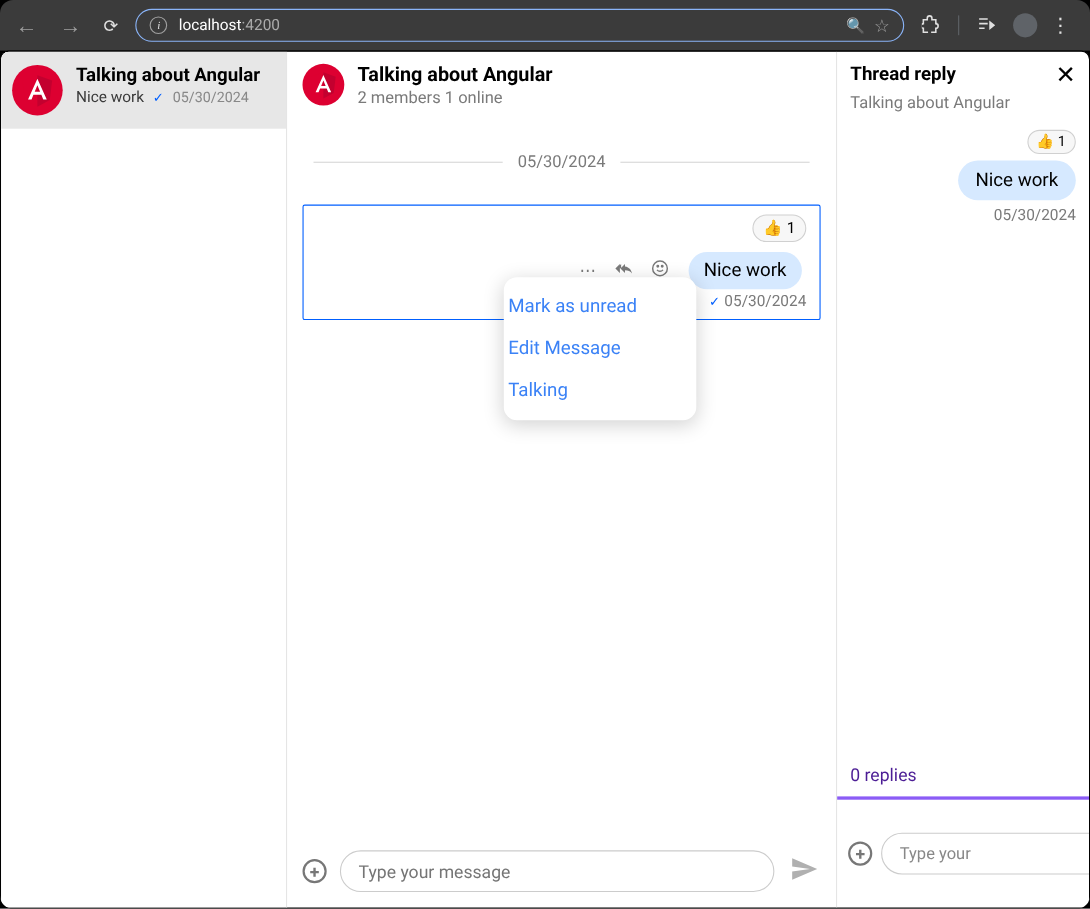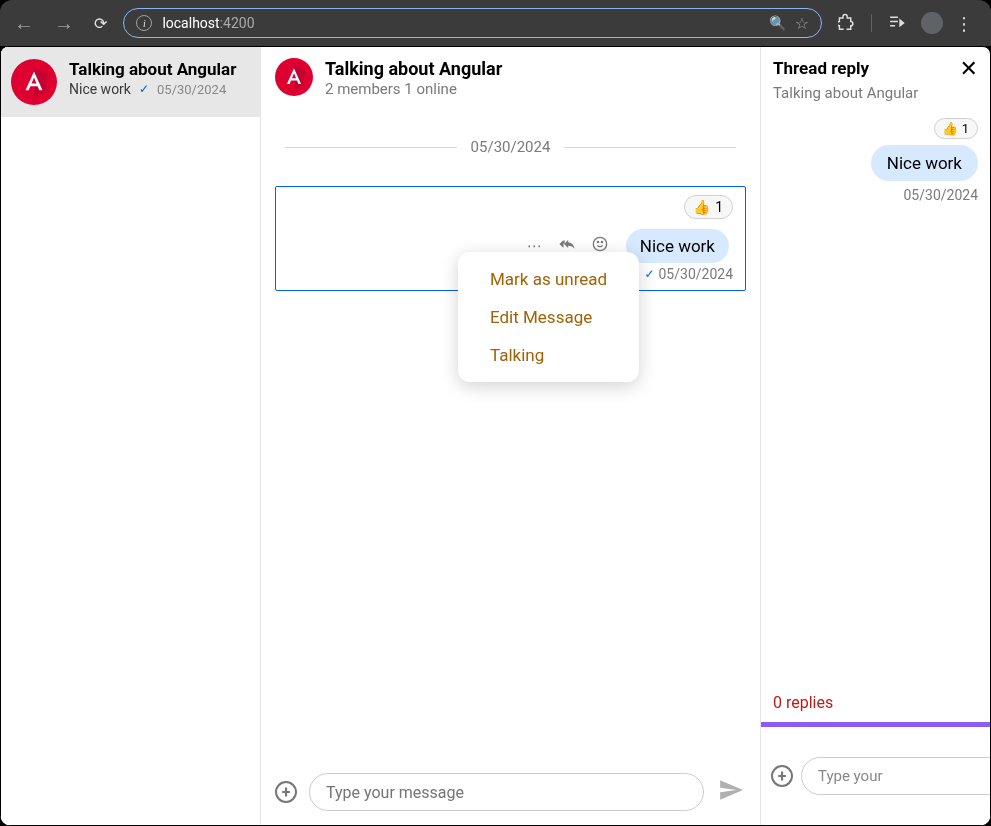--- a/index.html
+++ b/index.html
@@ -62,7 +62,7 @@
 
     
     .context-menu { position: absolute; left: 182px; top: 65px; background: #fff; border-radius: 12px; box-shadow: 0 4px 18px rgba(0,0,0,0.18); padding: 8px 0; min-width: 175px; z-index: 10; }
-    .context-item { padding: 9px 32px; font-size: 17px; color: #a16207; cursor: pointer; }
+    .context-item { padding: 9px 4px; font-size: 17px; color: #3b82f6; cursor: pointer; }
 
     
     .composer { display: flex; align-items: center; gap: 12px; padding: 12px 14px 14px; }

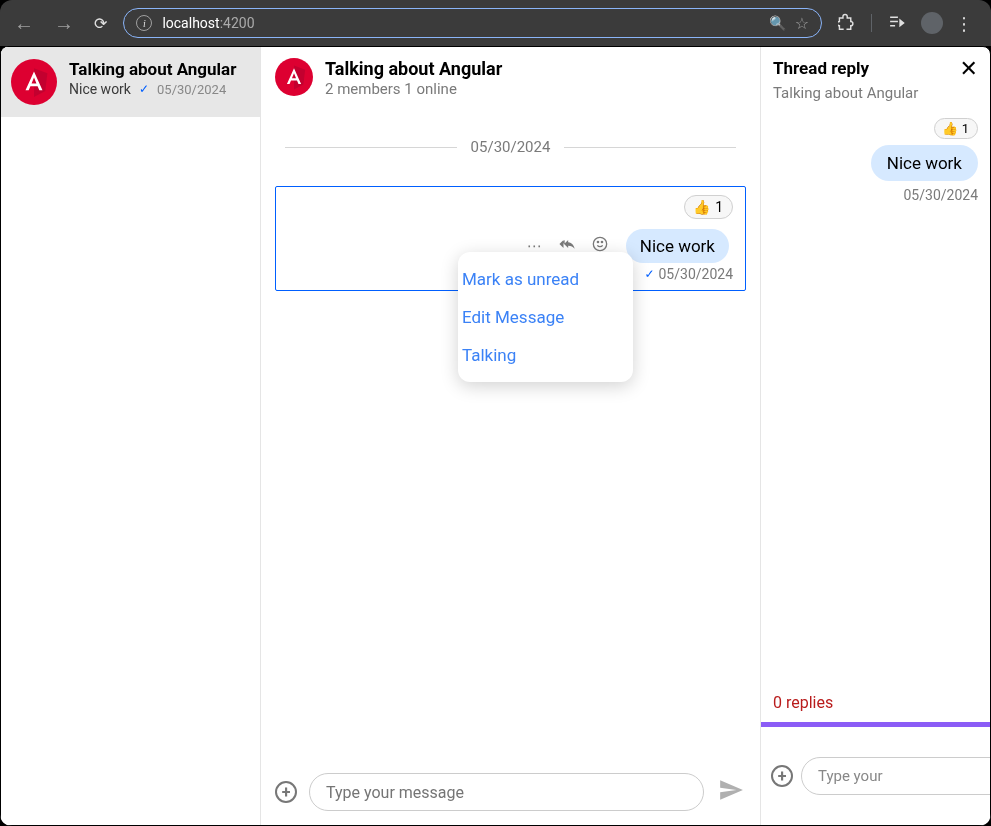--- a/index.html
+++ b/index.html
@@ -82,7 +82,7 @@
     .thread-reaction-pill { display: inline-flex; align-items: center; gap: 3px; background: #f7f7f7; border: 1px solid #d0d0d0; border-radius: 14px; padding: 2px 8px; font-size: 13px; }
     .thread-bubble { background: #d6e9ff; padding: 8px 16px; border-radius: 18px; font-size: 17px; color: #000; float: right; margin-top: 6px; }
     .thread-ts { clear: both; text-align: right; color: #7a7a7a; font-size: 14px; padding-top: 6px; }
-    .thread-replies { padding: 10px 12px; font-size: 16px; color: #b91c1c; border-bottom: 5px solid #8b5cf6; }
+    .thread-replies { padding: 10px 12px; font-size: 16px; color: #4c1d95; border-bottom: 3px solid #8b5cf6; }
     .thread-composer { display: flex; align-items: center; gap: 8px; padding: 30px 10px; }
     .thread-composer .composer-input { font-size: 15px; }
     .thread-composer input::placeholder { color: #888; }

